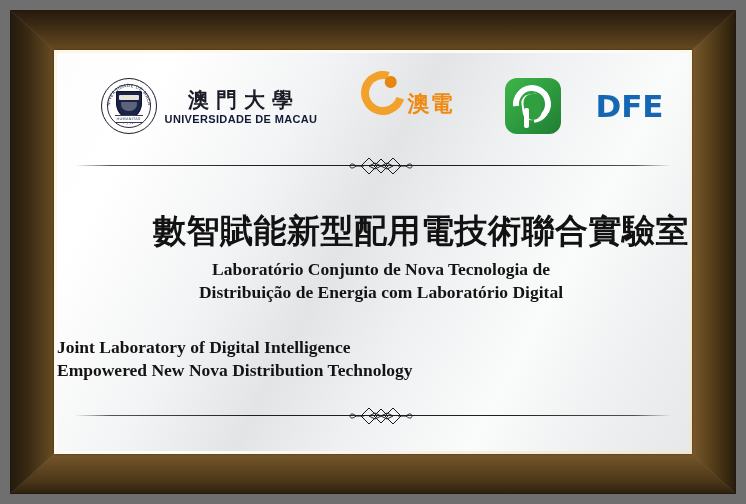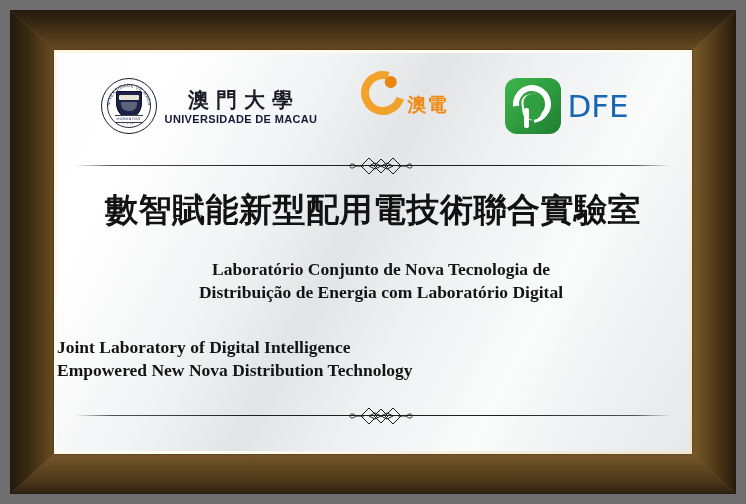--- a/index.html
+++ b/index.html
@@ -232,7 +232,7 @@
     left: 52px; top: 26px;
     font-family: "DejaVu Sans", sans-serif;
     font-weight: bold;
-    font-size: 19px;
+    font-size: 22px;
     line-height: 18px;
     letter-spacing: 1px;
     color: #ef8b15;

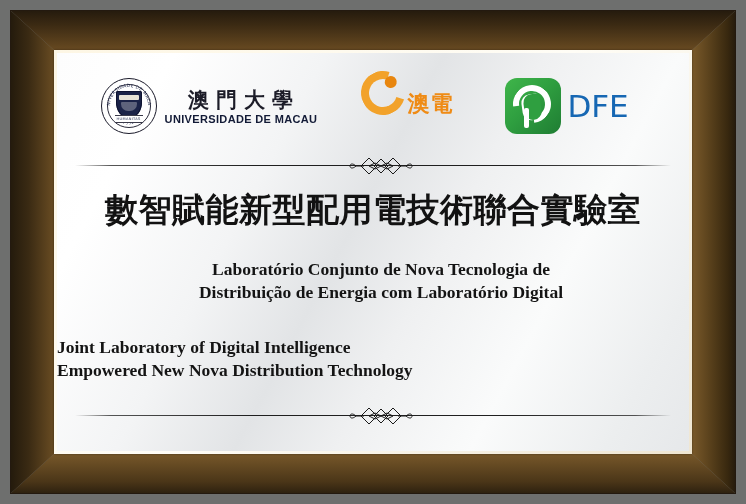--- a/index.html
+++ b/index.html
@@ -300,11 +300,12 @@
   }
   .dfe-en {
     font-family: "DejaVu Sans", sans-serif;
-    font-weight: normal;
+    font-weight: bold;
     font-size: 31px;
     line-height: 32px;
     letter-spacing: 0px;
     color: #1667b3;
+    margin-left: 28px;
   }
   .dfe-cn {
     font-family: "DejaVu Sans", sans-serif;

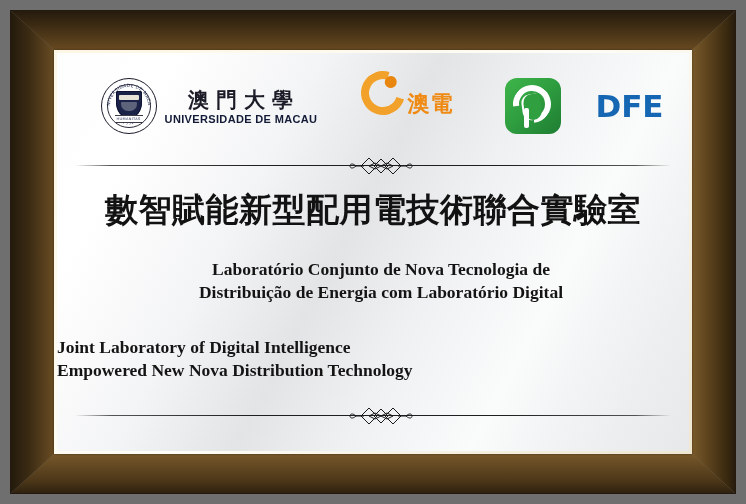--- a/index.html
+++ b/index.html
@@ -351,9 +351,9 @@
   .title-cn {
     position: absolute;
     left: 0; right: 0;
-    top: 140px;
-    text-align: center;
-    font-family: Liberation Mono, monospace;
+    top: 158px;
+    text-align: right;
+    font-family: Liberation Serif, serif;
     font-weight: bold;
     font-size: 33px;
     line-height: 40px;

